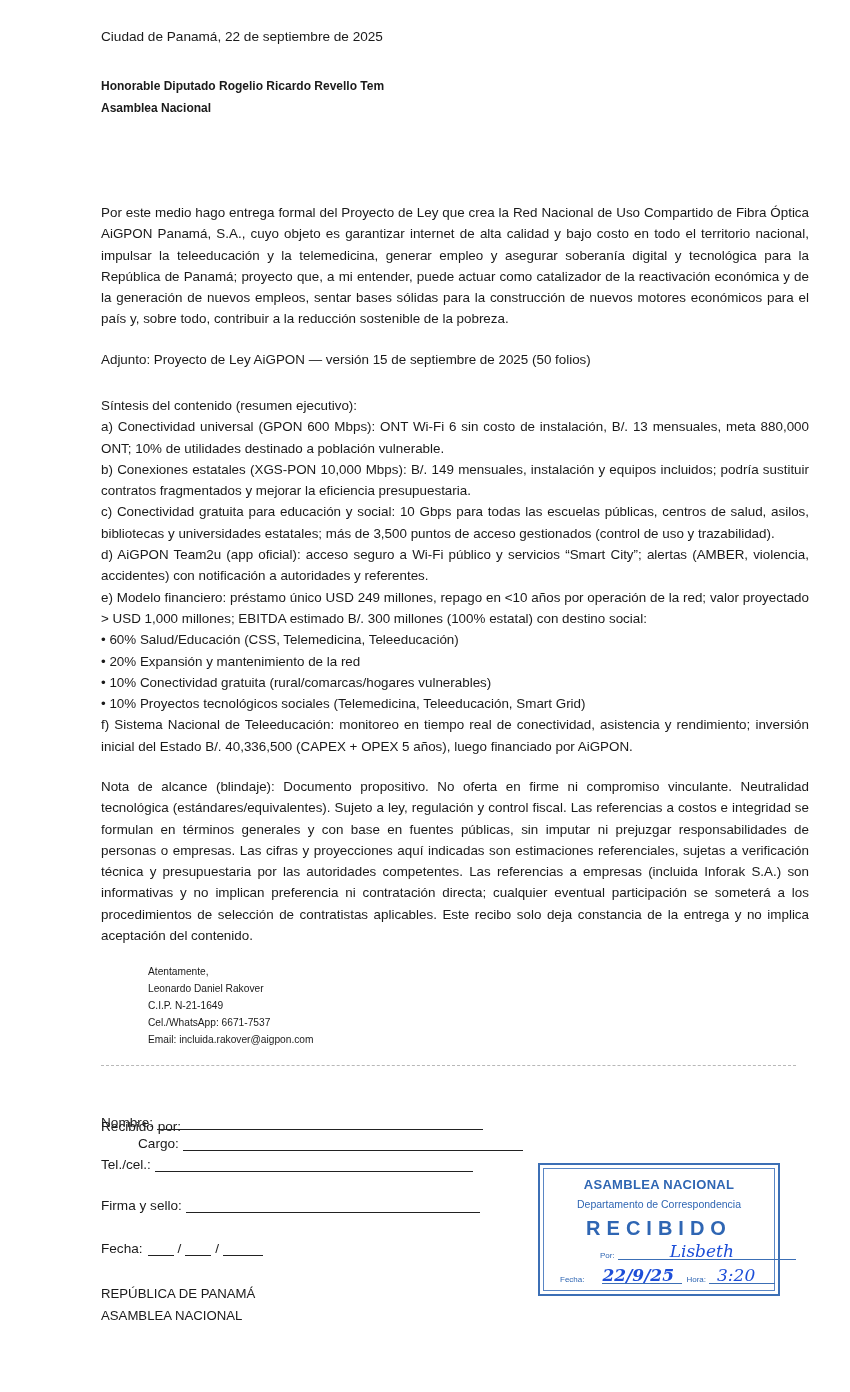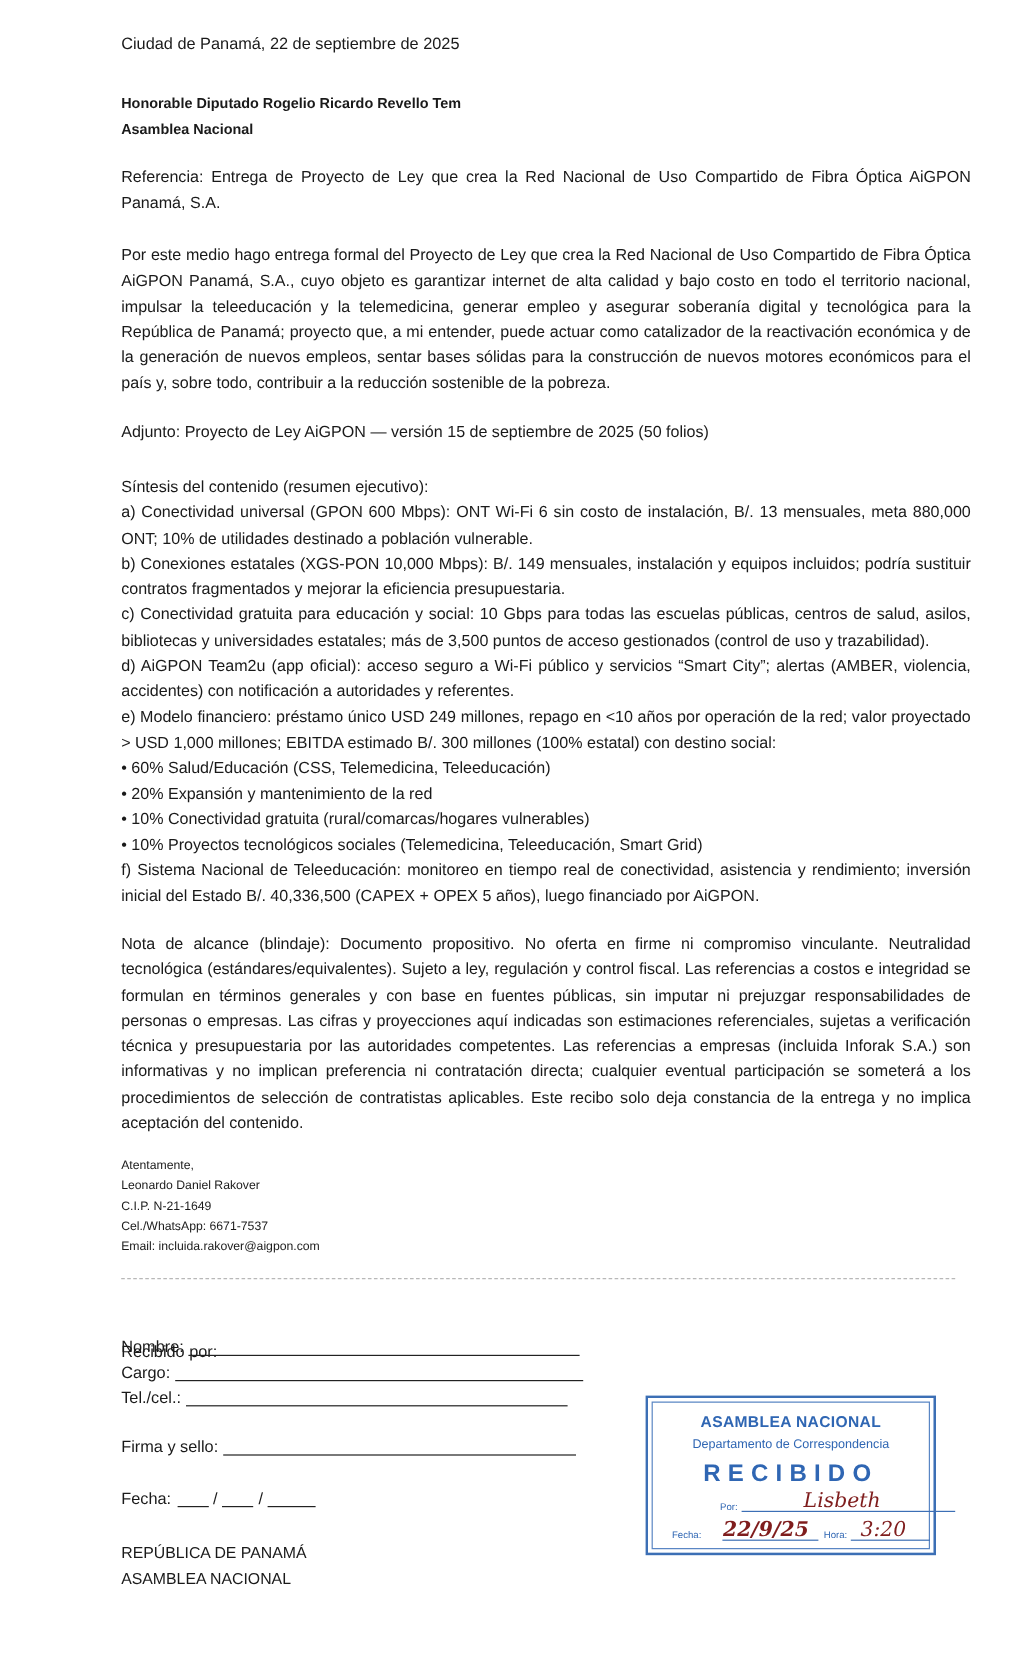--- a/index.html
+++ b/index.html
@@ -47,7 +47,6 @@
     <div>Asamblea Nacional</div>
   </div>
 
-  <div class="abs body-text ref">Referencia: Entrega de Proyecto de Ley que crea la Red Nacional de Uso Compartido de Fibra Óptica AiGPON Panamá, S.A.</div>
 
   <div class="abs body-text intro">Por este medio hago entrega formal del Proyecto de Ley que crea la Red Nacional de Uso Compartido de Fibra Óptica AiGPON Panamá, S.A., cuyo objeto es garantizar internet de alta calidad y bajo costo en todo el territorio nacional, impulsar la teleeducación y la telemedicina, generar empleo y asegurar soberanía digital y tecnológica para la República de Panamá; proyecto que, a mi entender, puede actuar como catalizador de la reactivación económica y de la generación de nuevos empleos, sentar bases sólidas para la construcción de nuevos motores económicos para el país y, sobre todo, contribuir a la reducción sostenible de la pobreza.</div>
 

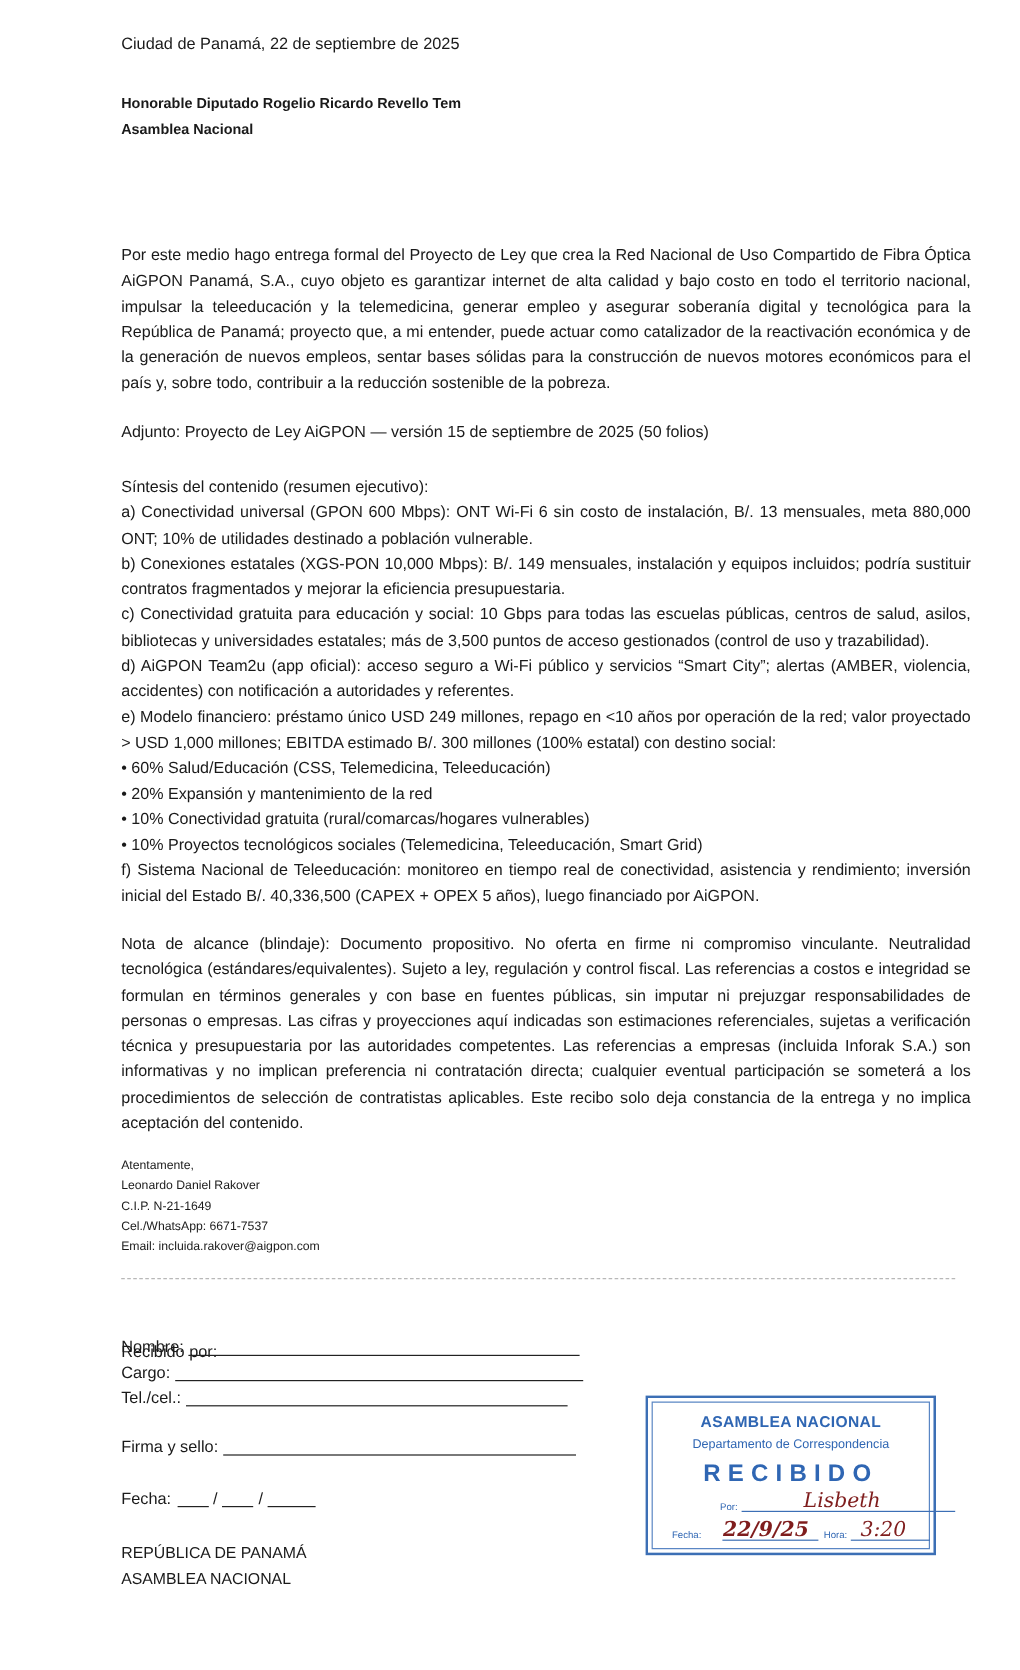--- a/index.html
+++ b/index.html
@@ -17,7 +17,7 @@
   .synthesis p { margin: 0; }
   .note { left: 101px; top: 776px; width: 708px; }
   .closing { left: 101px; top: 963px; font-size: 10.2px; line-height: 17.1px; }
-  .closing div { white-space: nowrap; }
+  .closing div { white-space: nowrap; margin-left: 47px; }
   .rule { left: 101px; top: 1065px; width: 695px; height: 0; border-top: 1px dashed #b8b8b8; }
   .received { left: 101px; top: 1119px; font-size: 13.6px; }
   .field { position: absolute; left: 101px; font-size: 13.6px; display: flex; align-items: flex-end; white-space: nowrap; }

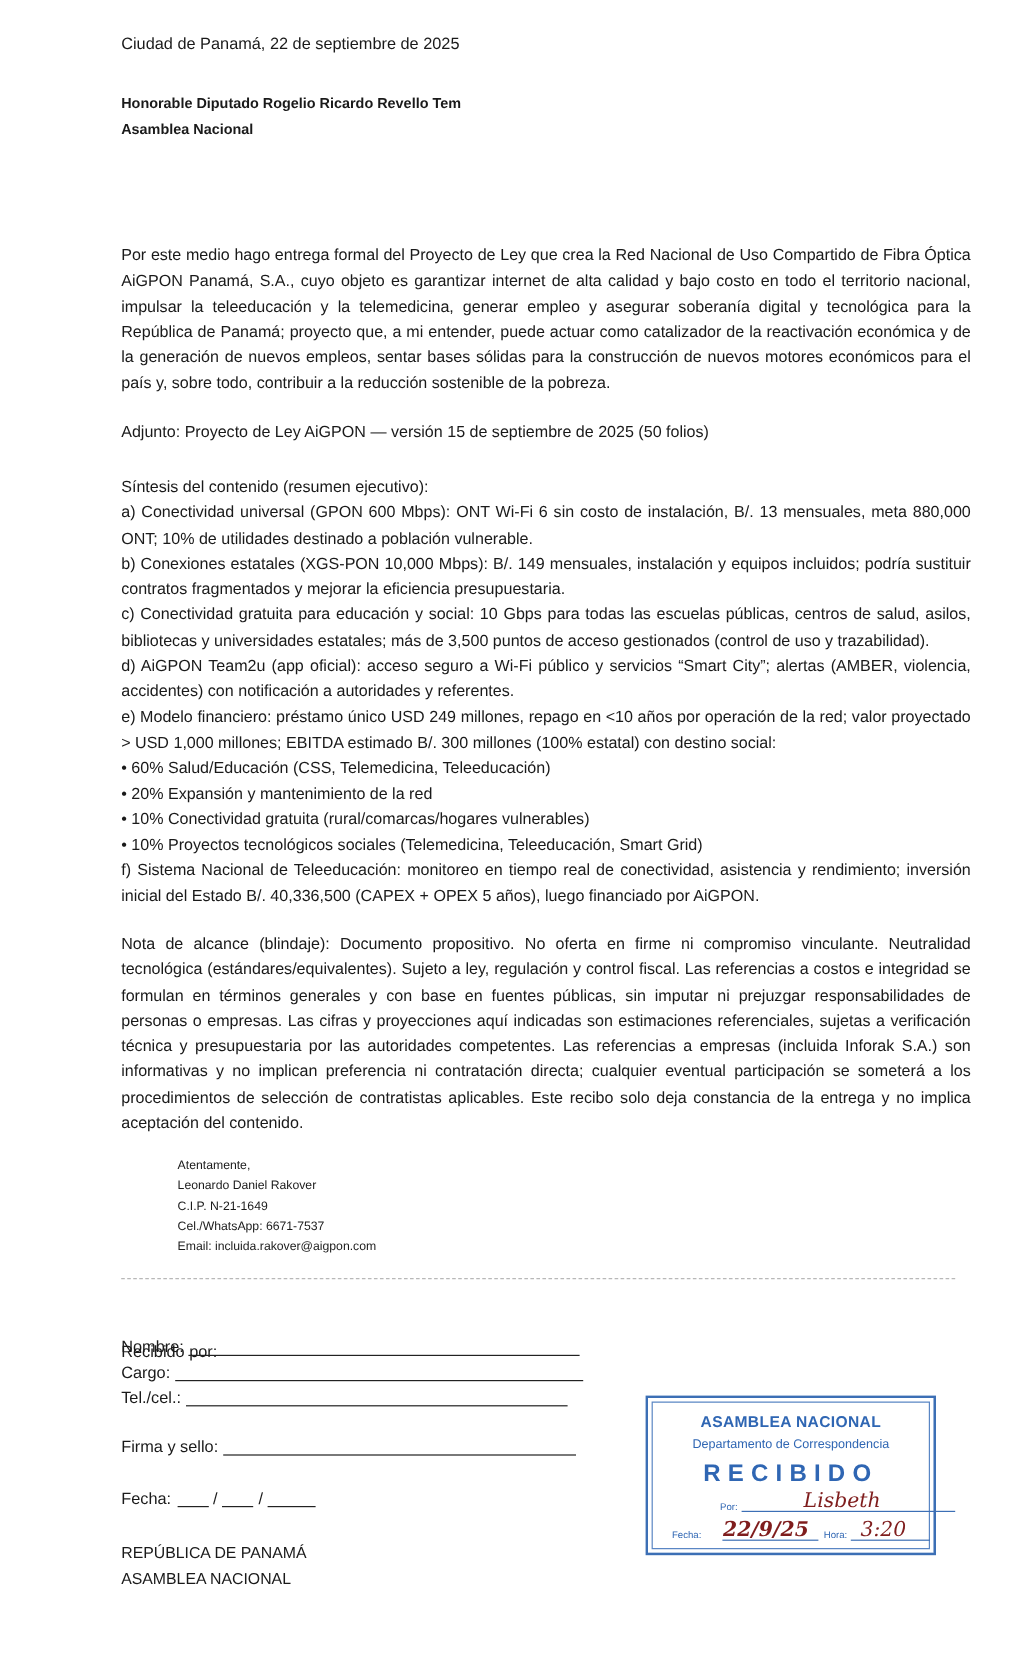--- a/index.html
+++ b/index.html
@@ -84,7 +84,7 @@
     <span>Nombre:</span>
     <span class="line" style="width:326px;"></span>
   </div>
-  <div class="field" style="top:1136px;">
+  <div class="field" style="top:1136px;margin-left:37px;">
     <span>Cargo:</span>
     <span class="line" style="width:340px;"></span>
   </div>

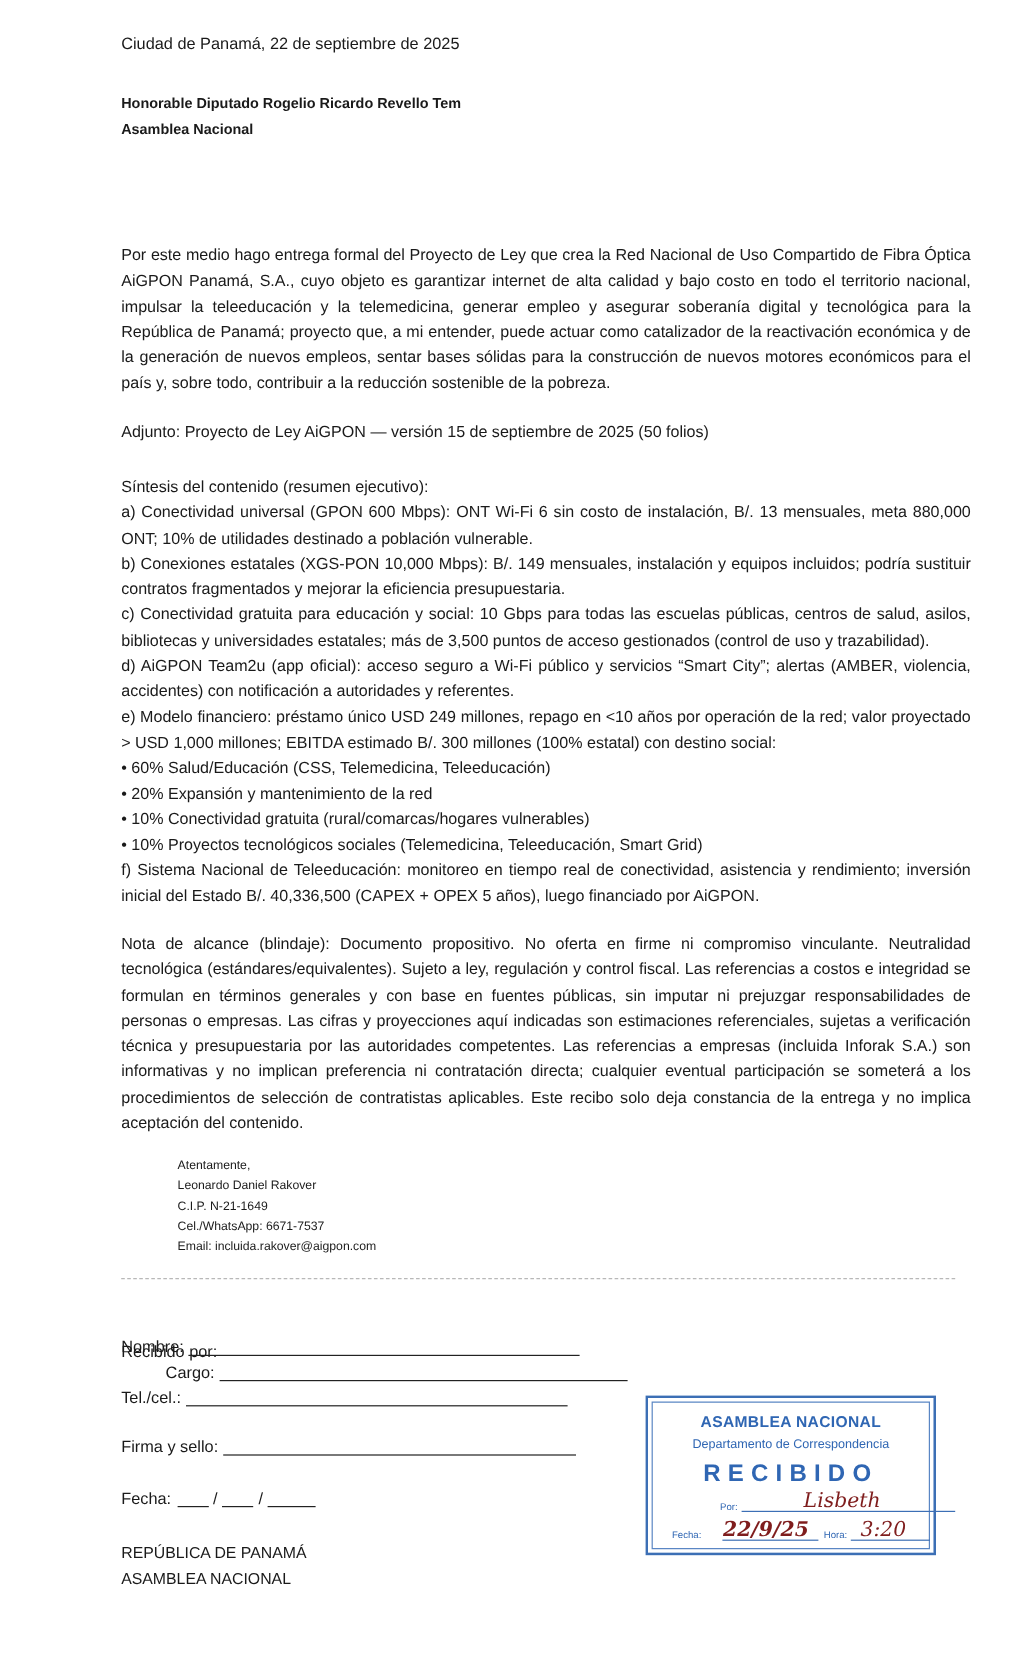--- a/index.html
+++ b/index.html
@@ -32,7 +32,7 @@
   .stamp .t2 { position: absolute; left: 0; right: 0; top: 33px; text-align: center; font-size: 10.5px; }
   .stamp .t3 { position: absolute; left: 0; right: 0; top: 52px; text-align: center; font-weight: bold; font-size: 20px; letter-spacing: 6px; }
   .stamp .row { position: absolute; left: 20px; font-size: 8px; display: flex; align-items: flex-end; }
-  .stamp .hand { font-family: "DejaVu Serif", serif; font-style: italic; color: #7f1d1d; font-size: 17px; line-height: 16px; }
+  .stamp .hand { font-family: "DejaVu Serif", serif; font-style: italic; color: #1d4ed8; font-size: 17px; line-height: 16px; }
   .stamp .uline { border-bottom: 1px solid #3c6fb5; display: inline-block; }
 </style>
 </head>

